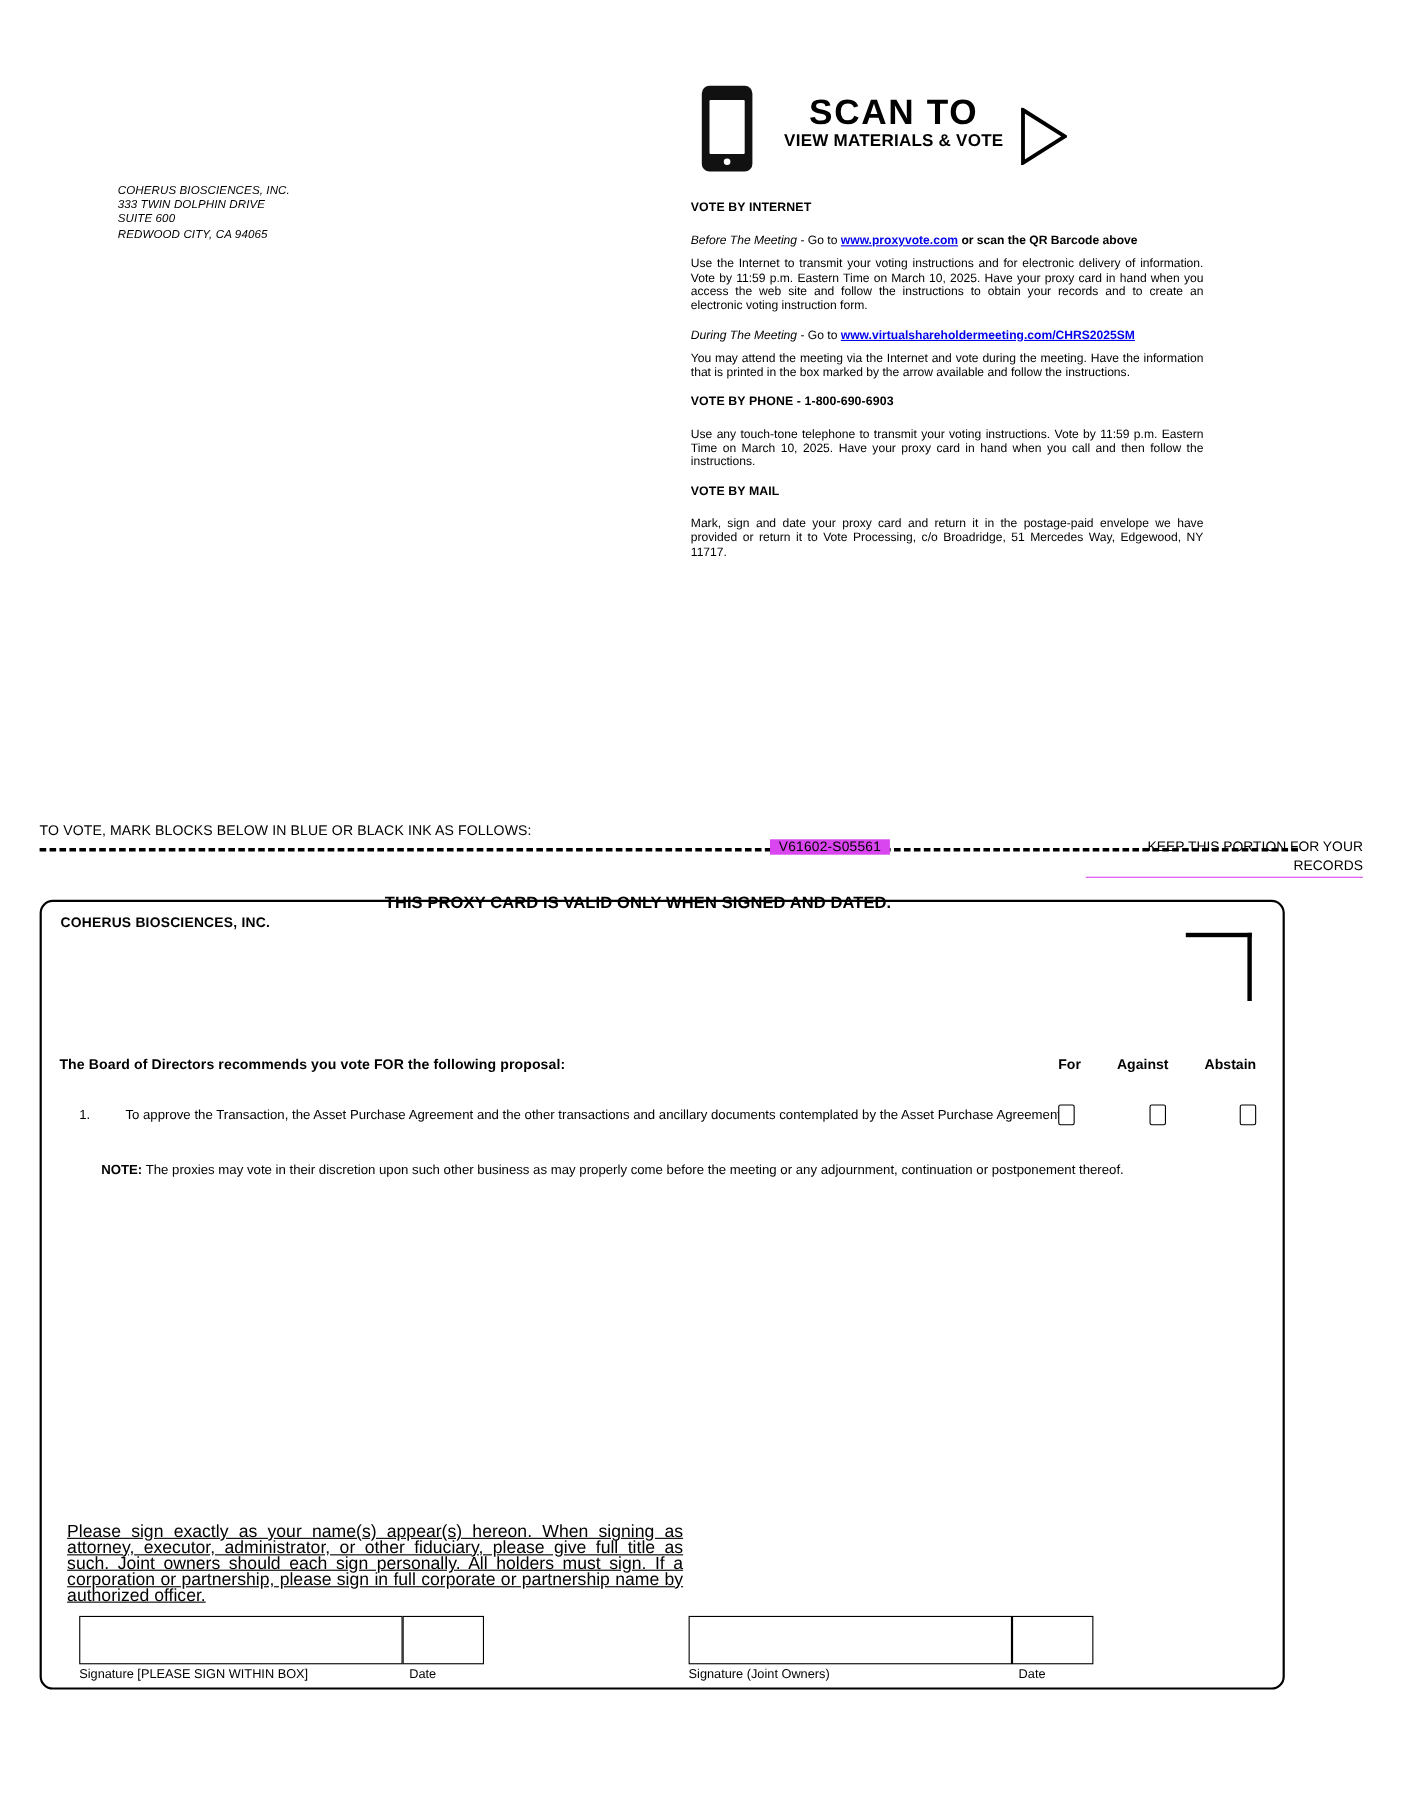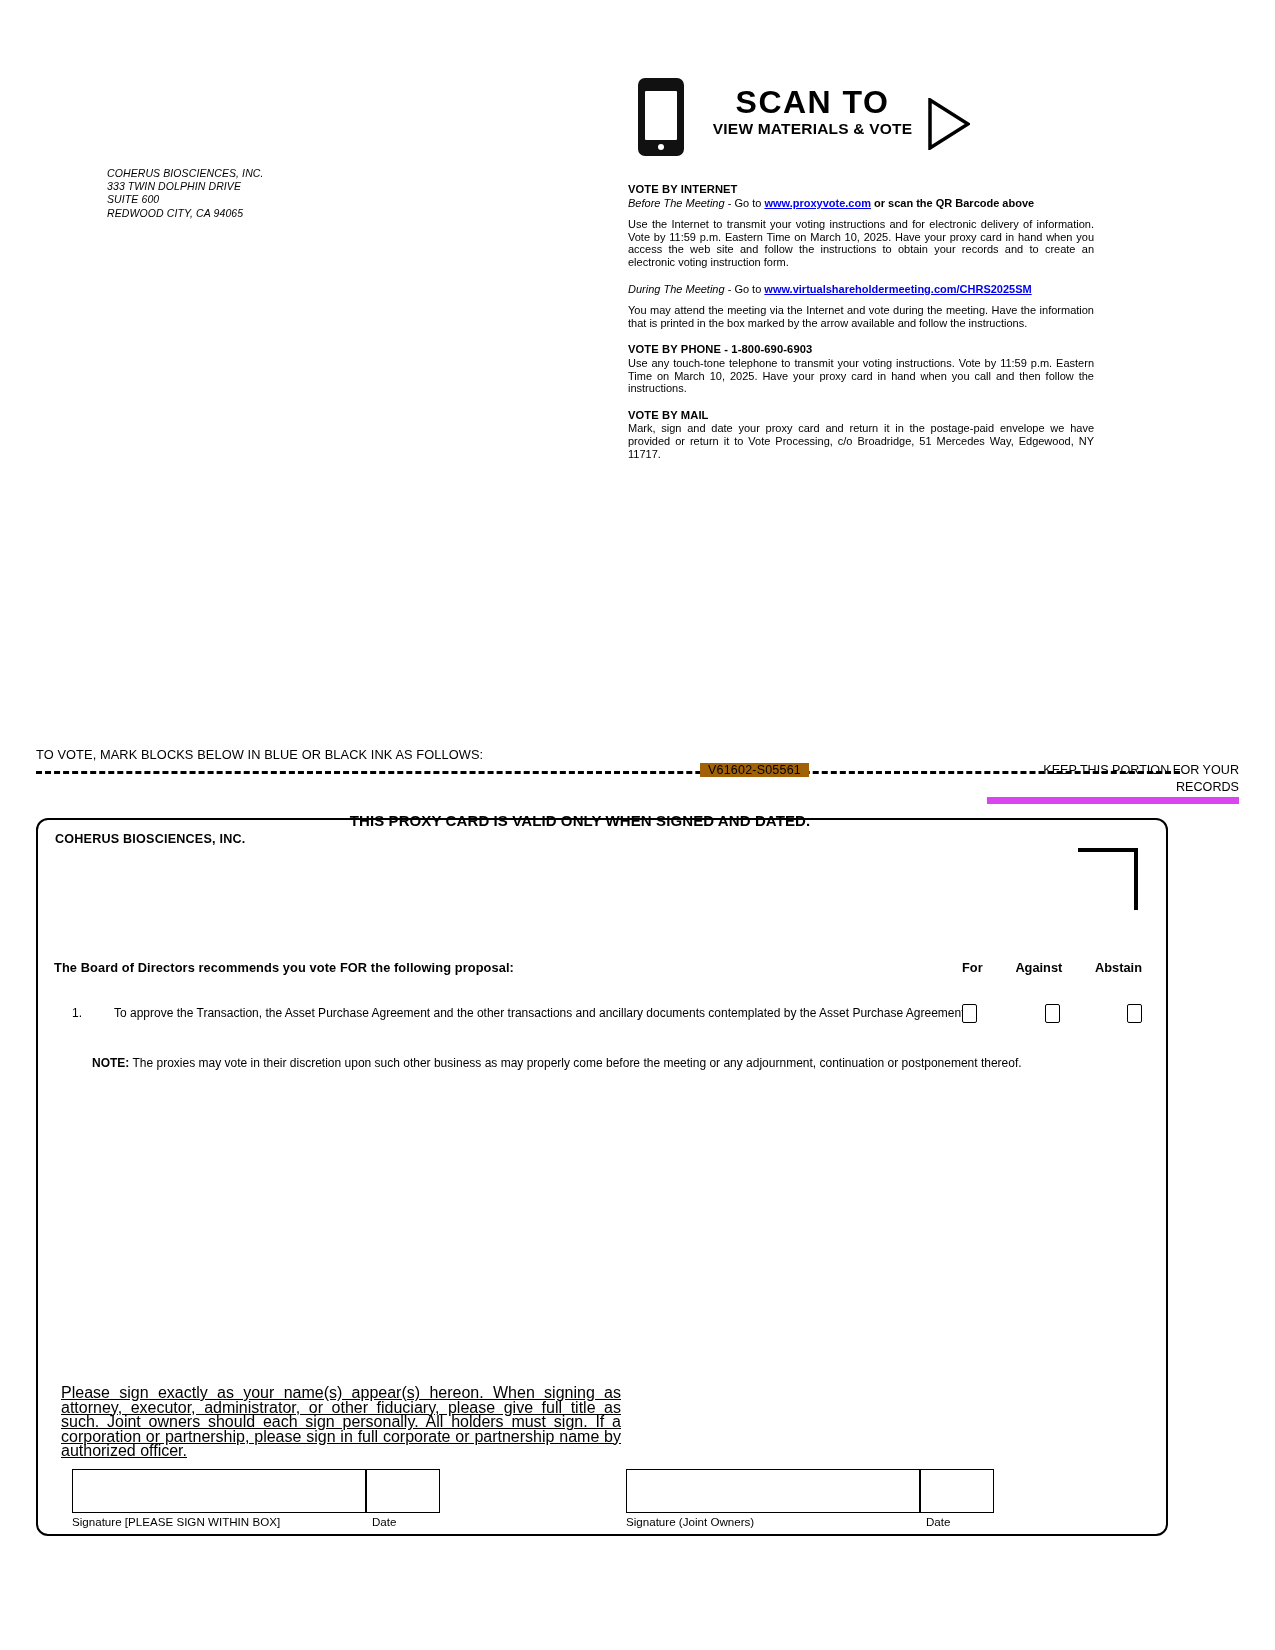--- a/index.html
+++ b/index.html
@@ -129,7 +129,7 @@
     text-align: justify;
   }
   .vi-gap { margin-top: 14px; }
-  .vi-tight { margin-top: 1px; }
+  .vi-tight { margin-top: 17px; }
 
   
   .mark-blocks {

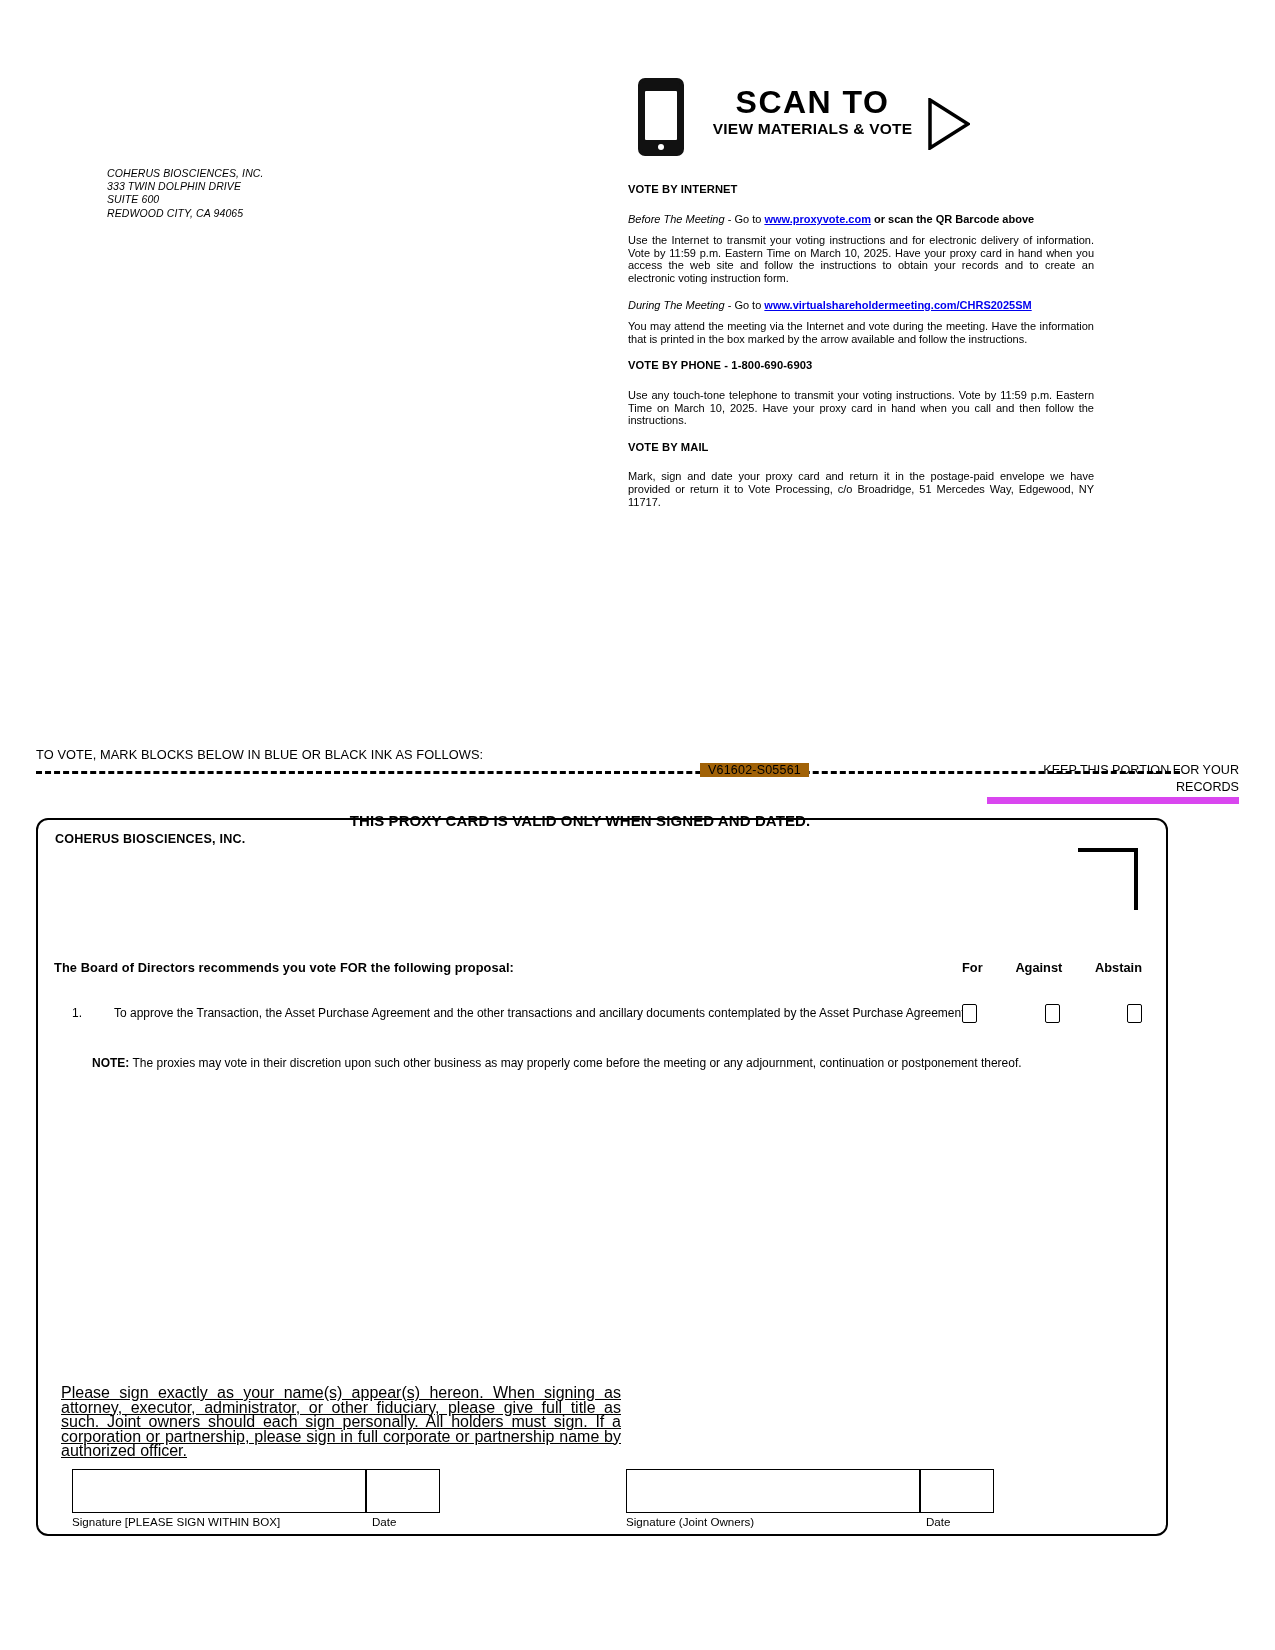--- a/index.html
+++ b/index.html
@@ -153,7 +153,7 @@
     position: absolute;
     left: 700px;
     top: 763px;
-    background: #a16207;
+    background: #d946ef;
     padding: 0 8px;
     font-size: 12.5px;
     letter-spacing: 0.2px;

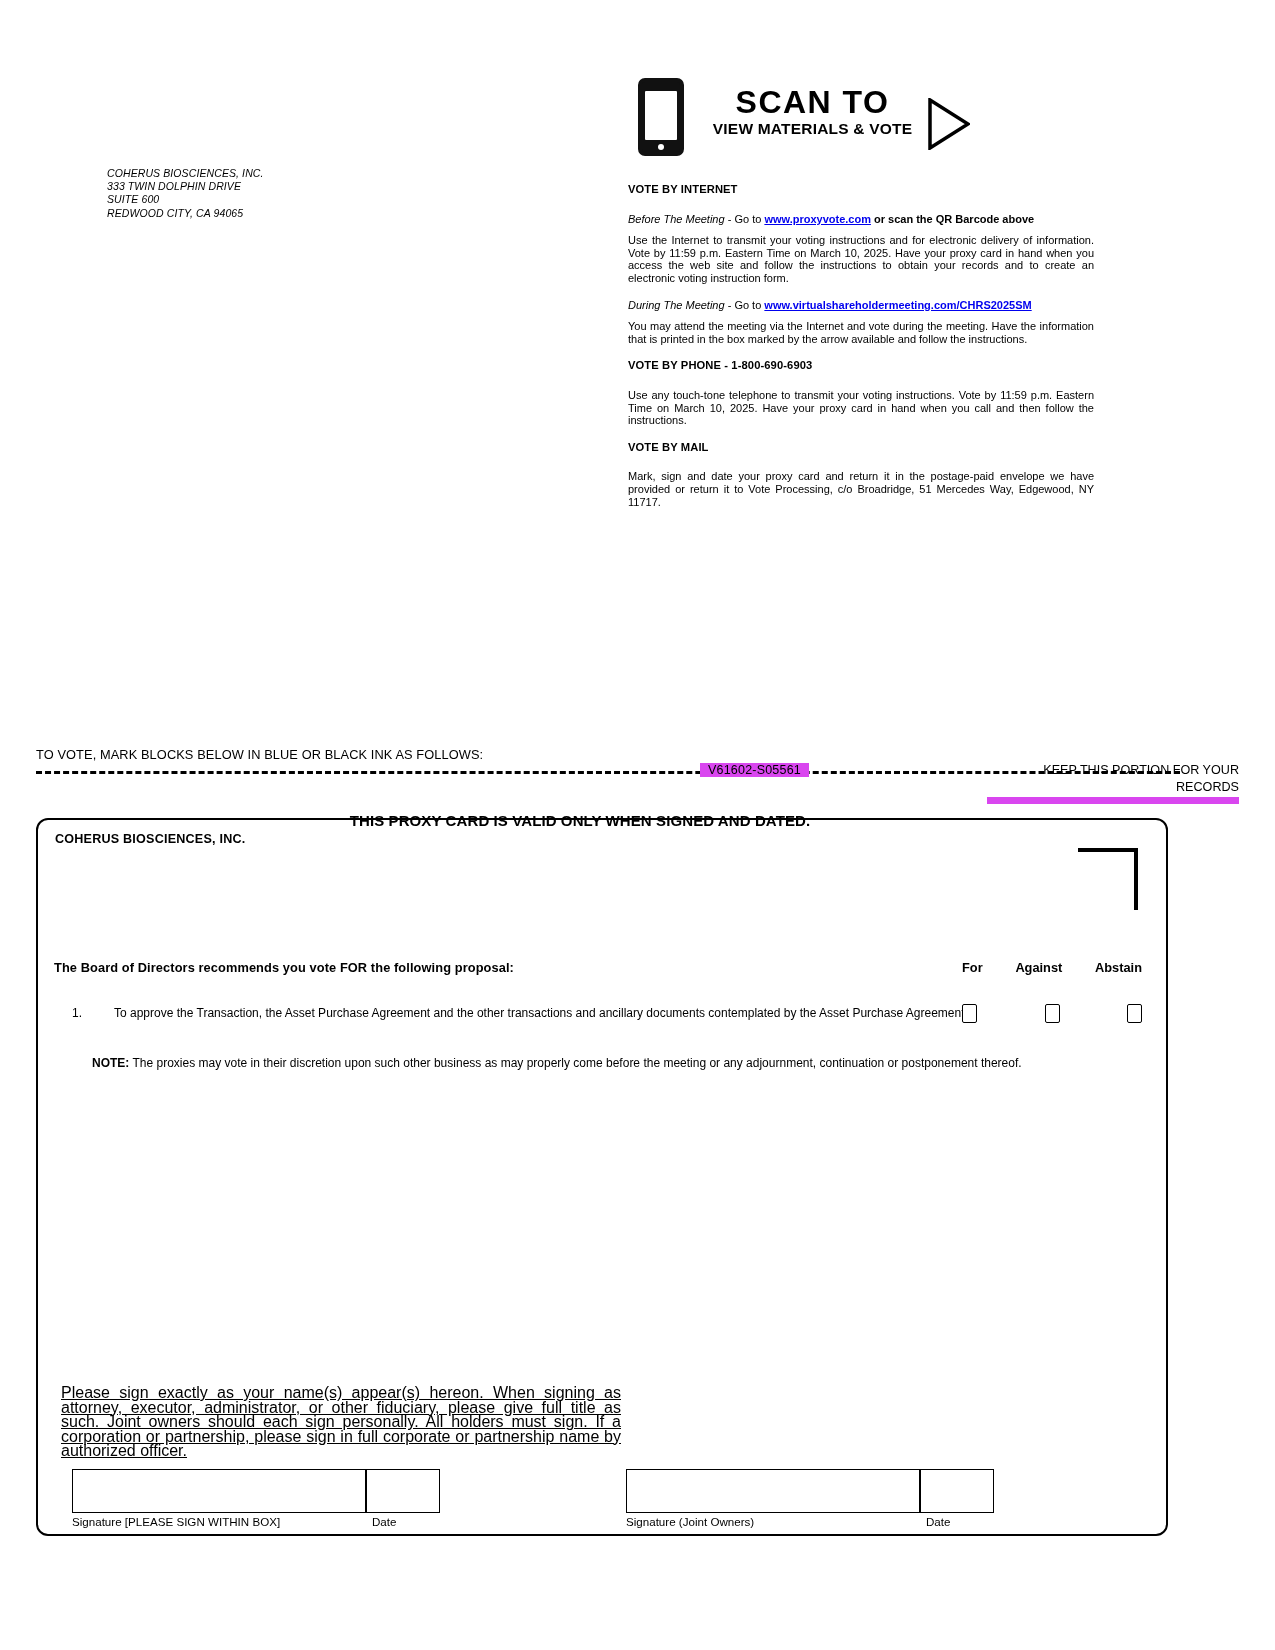--- a/index.html
+++ b/index.html
@@ -168,7 +168,7 @@
     line-height: 17px;
   }
   .keep-portion .kp1 {
-    border-bottom: 7px solid #d946ef;
+    border-bottom: 1px solid #d946ef;
     padding-bottom: 1px;
     display: block;
   }

